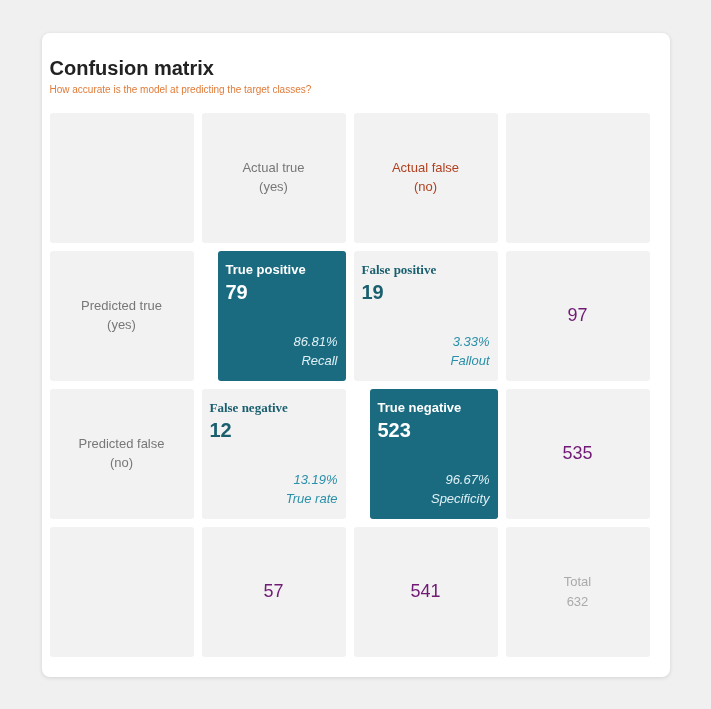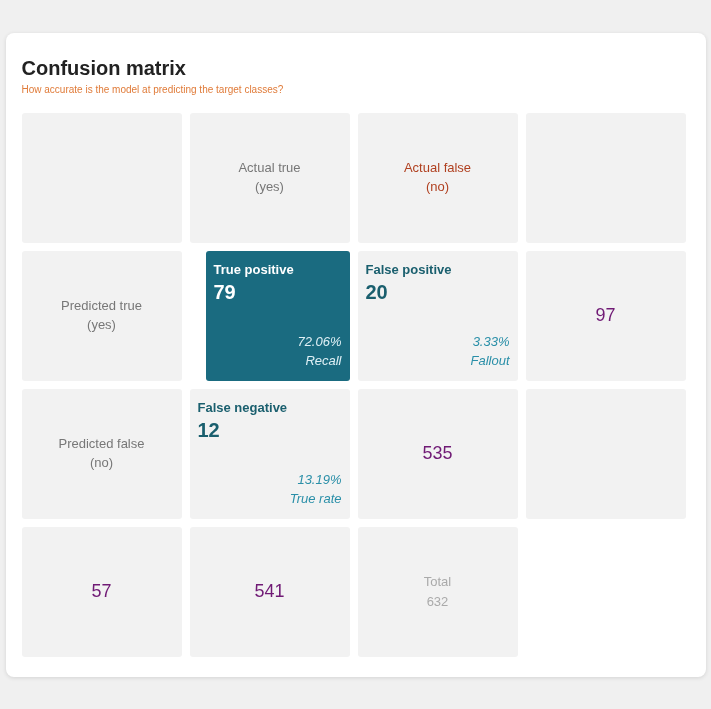--- a/index.html
+++ b/index.html
@@ -14,8 +14,8 @@
     .card {
       background: #fff;
       border-radius: 8px;
-      padding: 24px 20px 20px 16px;
-      width: 700px;
+      padding: 24px 20px 20px 8px;
+      width: 628px;
       box-shadow: 0 1px 4px rgba(0,0,0,0.12);
     }
     .title {

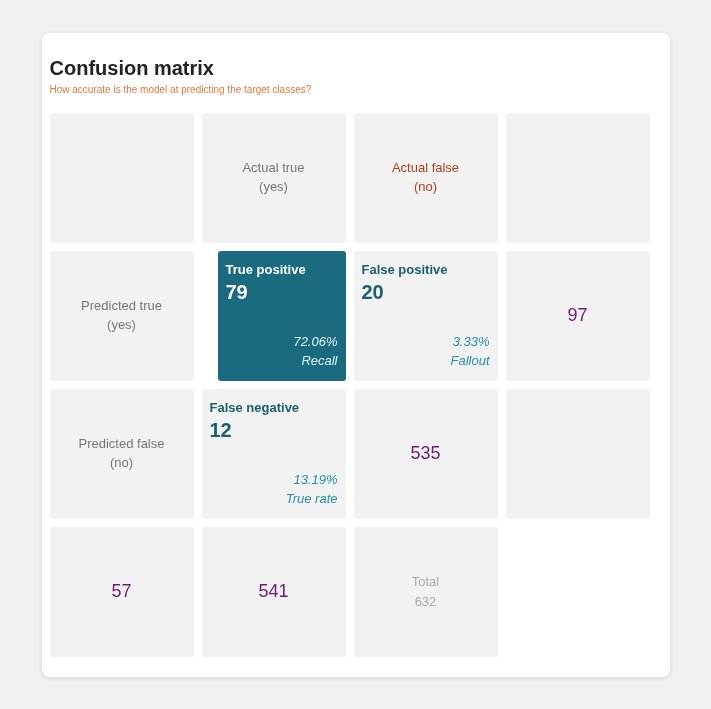--- a/index.html
+++ b/index.html
@@ -71,6 +71,7 @@
     }
     .cell-main-label.dark-text {
       color: #1a5f6e;
+      font-family: Liberation Serif, serif;
     }
     .cell-count {
       font-size: 20px;

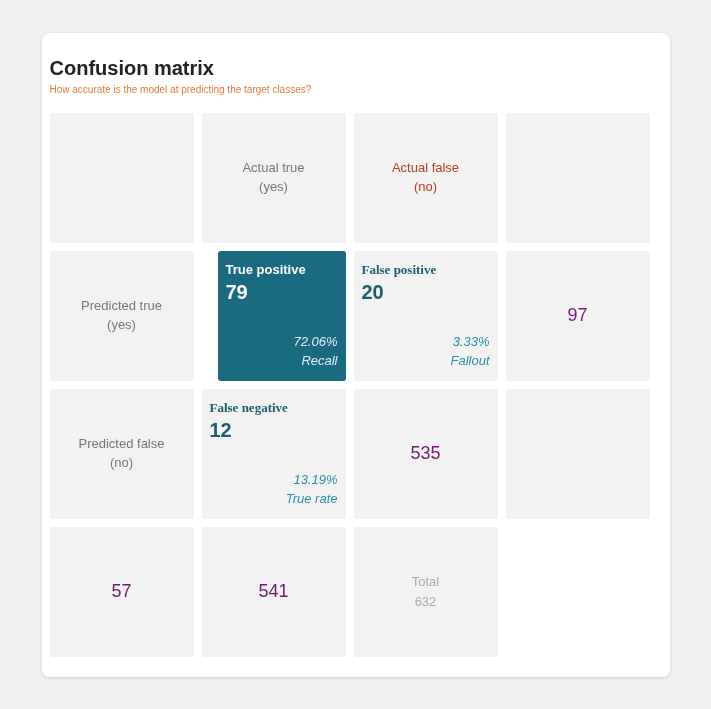--- a/index.html
+++ b/index.html
@@ -143,7 +143,7 @@
 
     <div class="cell light" style="align-items: flex-start;">
       <span class="cell-main-label dark-text">False positive</span>
-      <span class="cell-count dark-text">20</span>
+      <span class="cell-count dark-text">19</span>
       <span class="cell-stat teal" style="align-self: flex-end; margin-top: auto;">
         <span>3.33%</span><br>
         <em><span>Fallout</span></em>

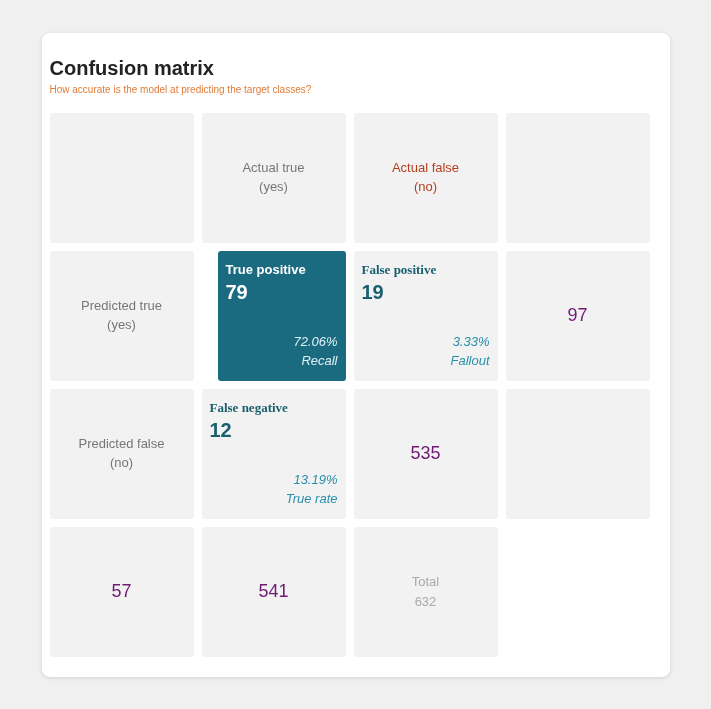--- a/index.html
+++ b/index.html
@@ -136,7 +136,7 @@
       <span class="cell-main-label">True positive</span>
       <span class="cell-count">79</span>
       <span class="cell-stat white" style="align-self: flex-end; margin-top: auto;">
-        <span>72.06%</span><br>
+        <span>86.81%</span><br>
         <em><span>Recall</span></em>
       </span>
     </div>

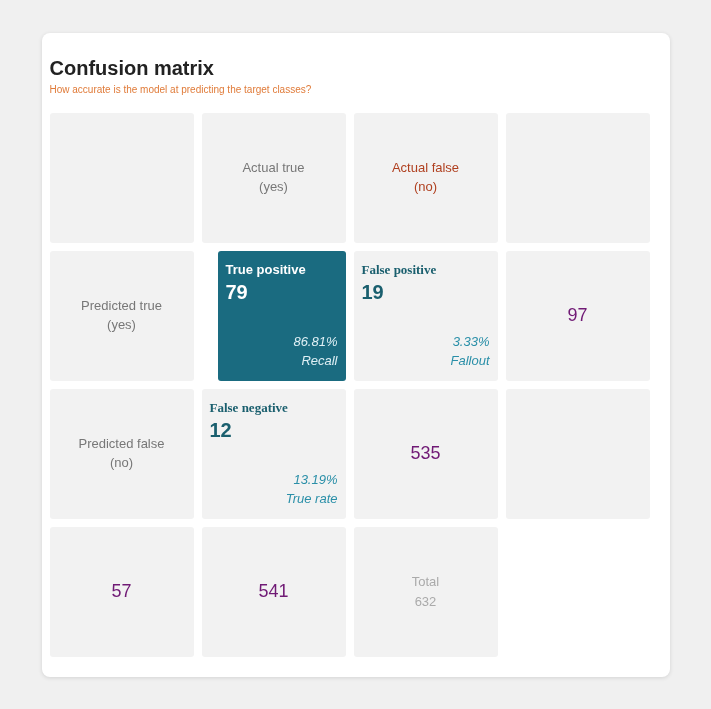--- a/index.html
+++ b/index.html
@@ -167,6 +167,14 @@
       </span>
     </div>
 
+    <div class="cell dark-teal" style="align-items: flex-start;">
+      <span class="cell-main-label">True negative</span>
+      <span class="cell-count">523</span>
+      <span class="cell-stat white" style="align-self: flex-end; margin-top: auto;">
+        <span>96.67%</span><br>
+        <em><span>Specificity</span></em>
+      </span>
+    </div>
 
     <div class="cell light">
       <span class="cell-number">535</span>

